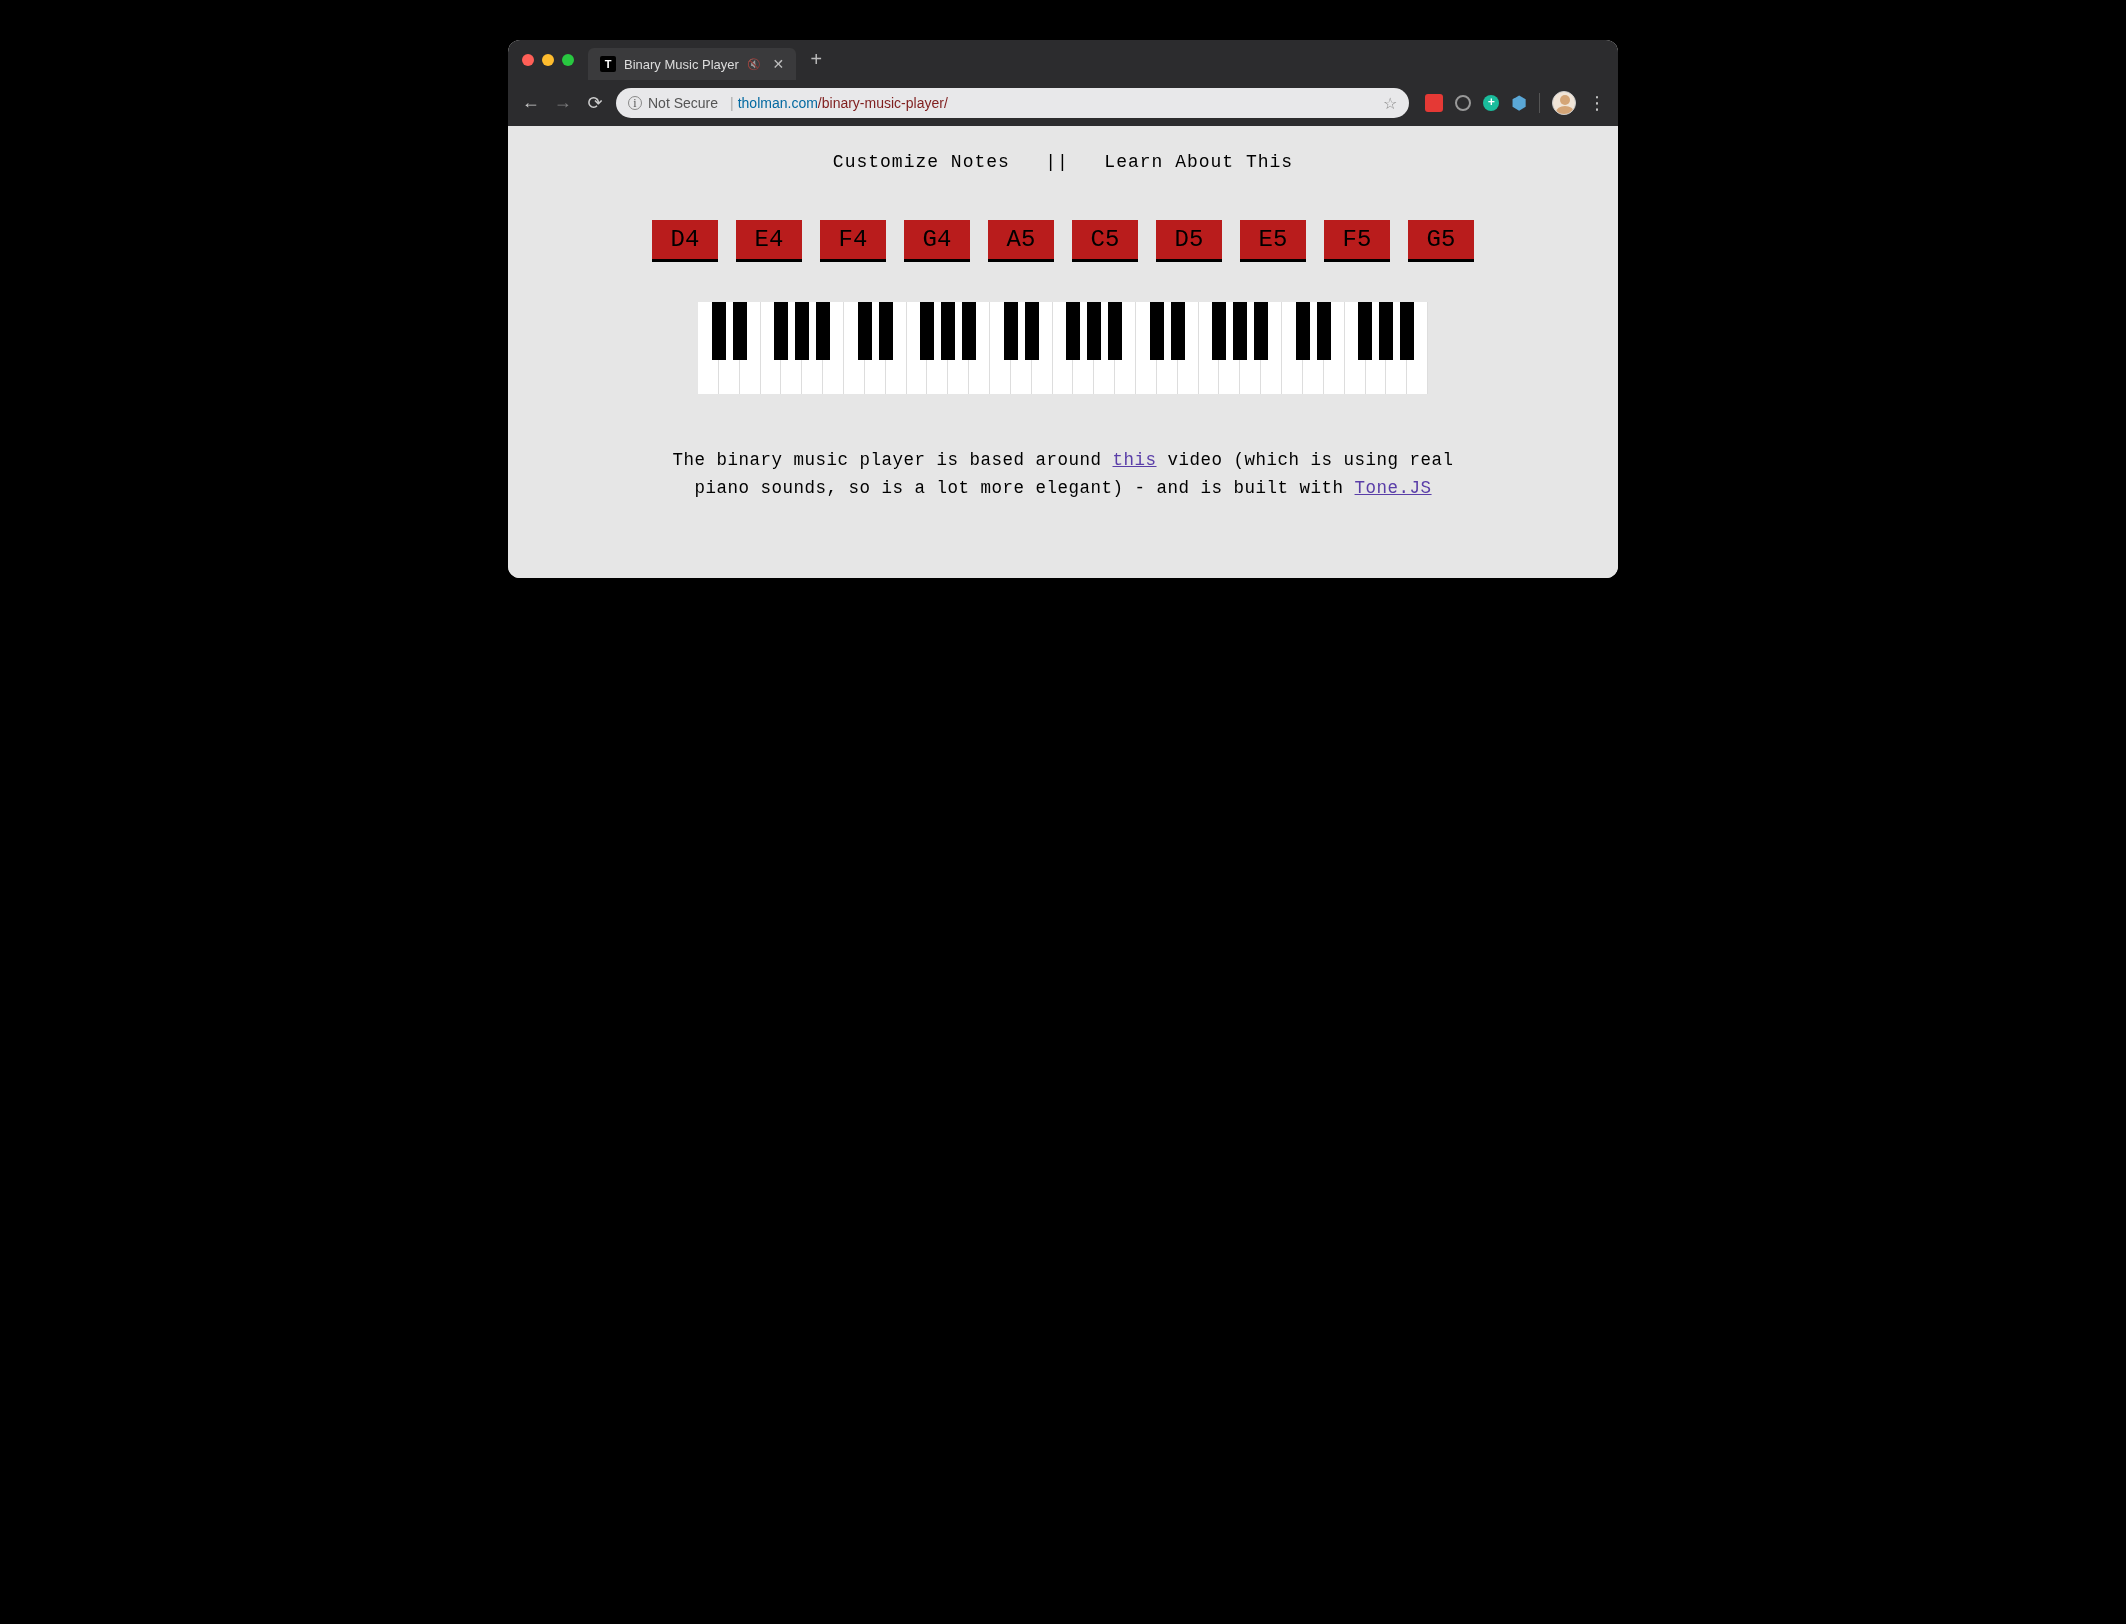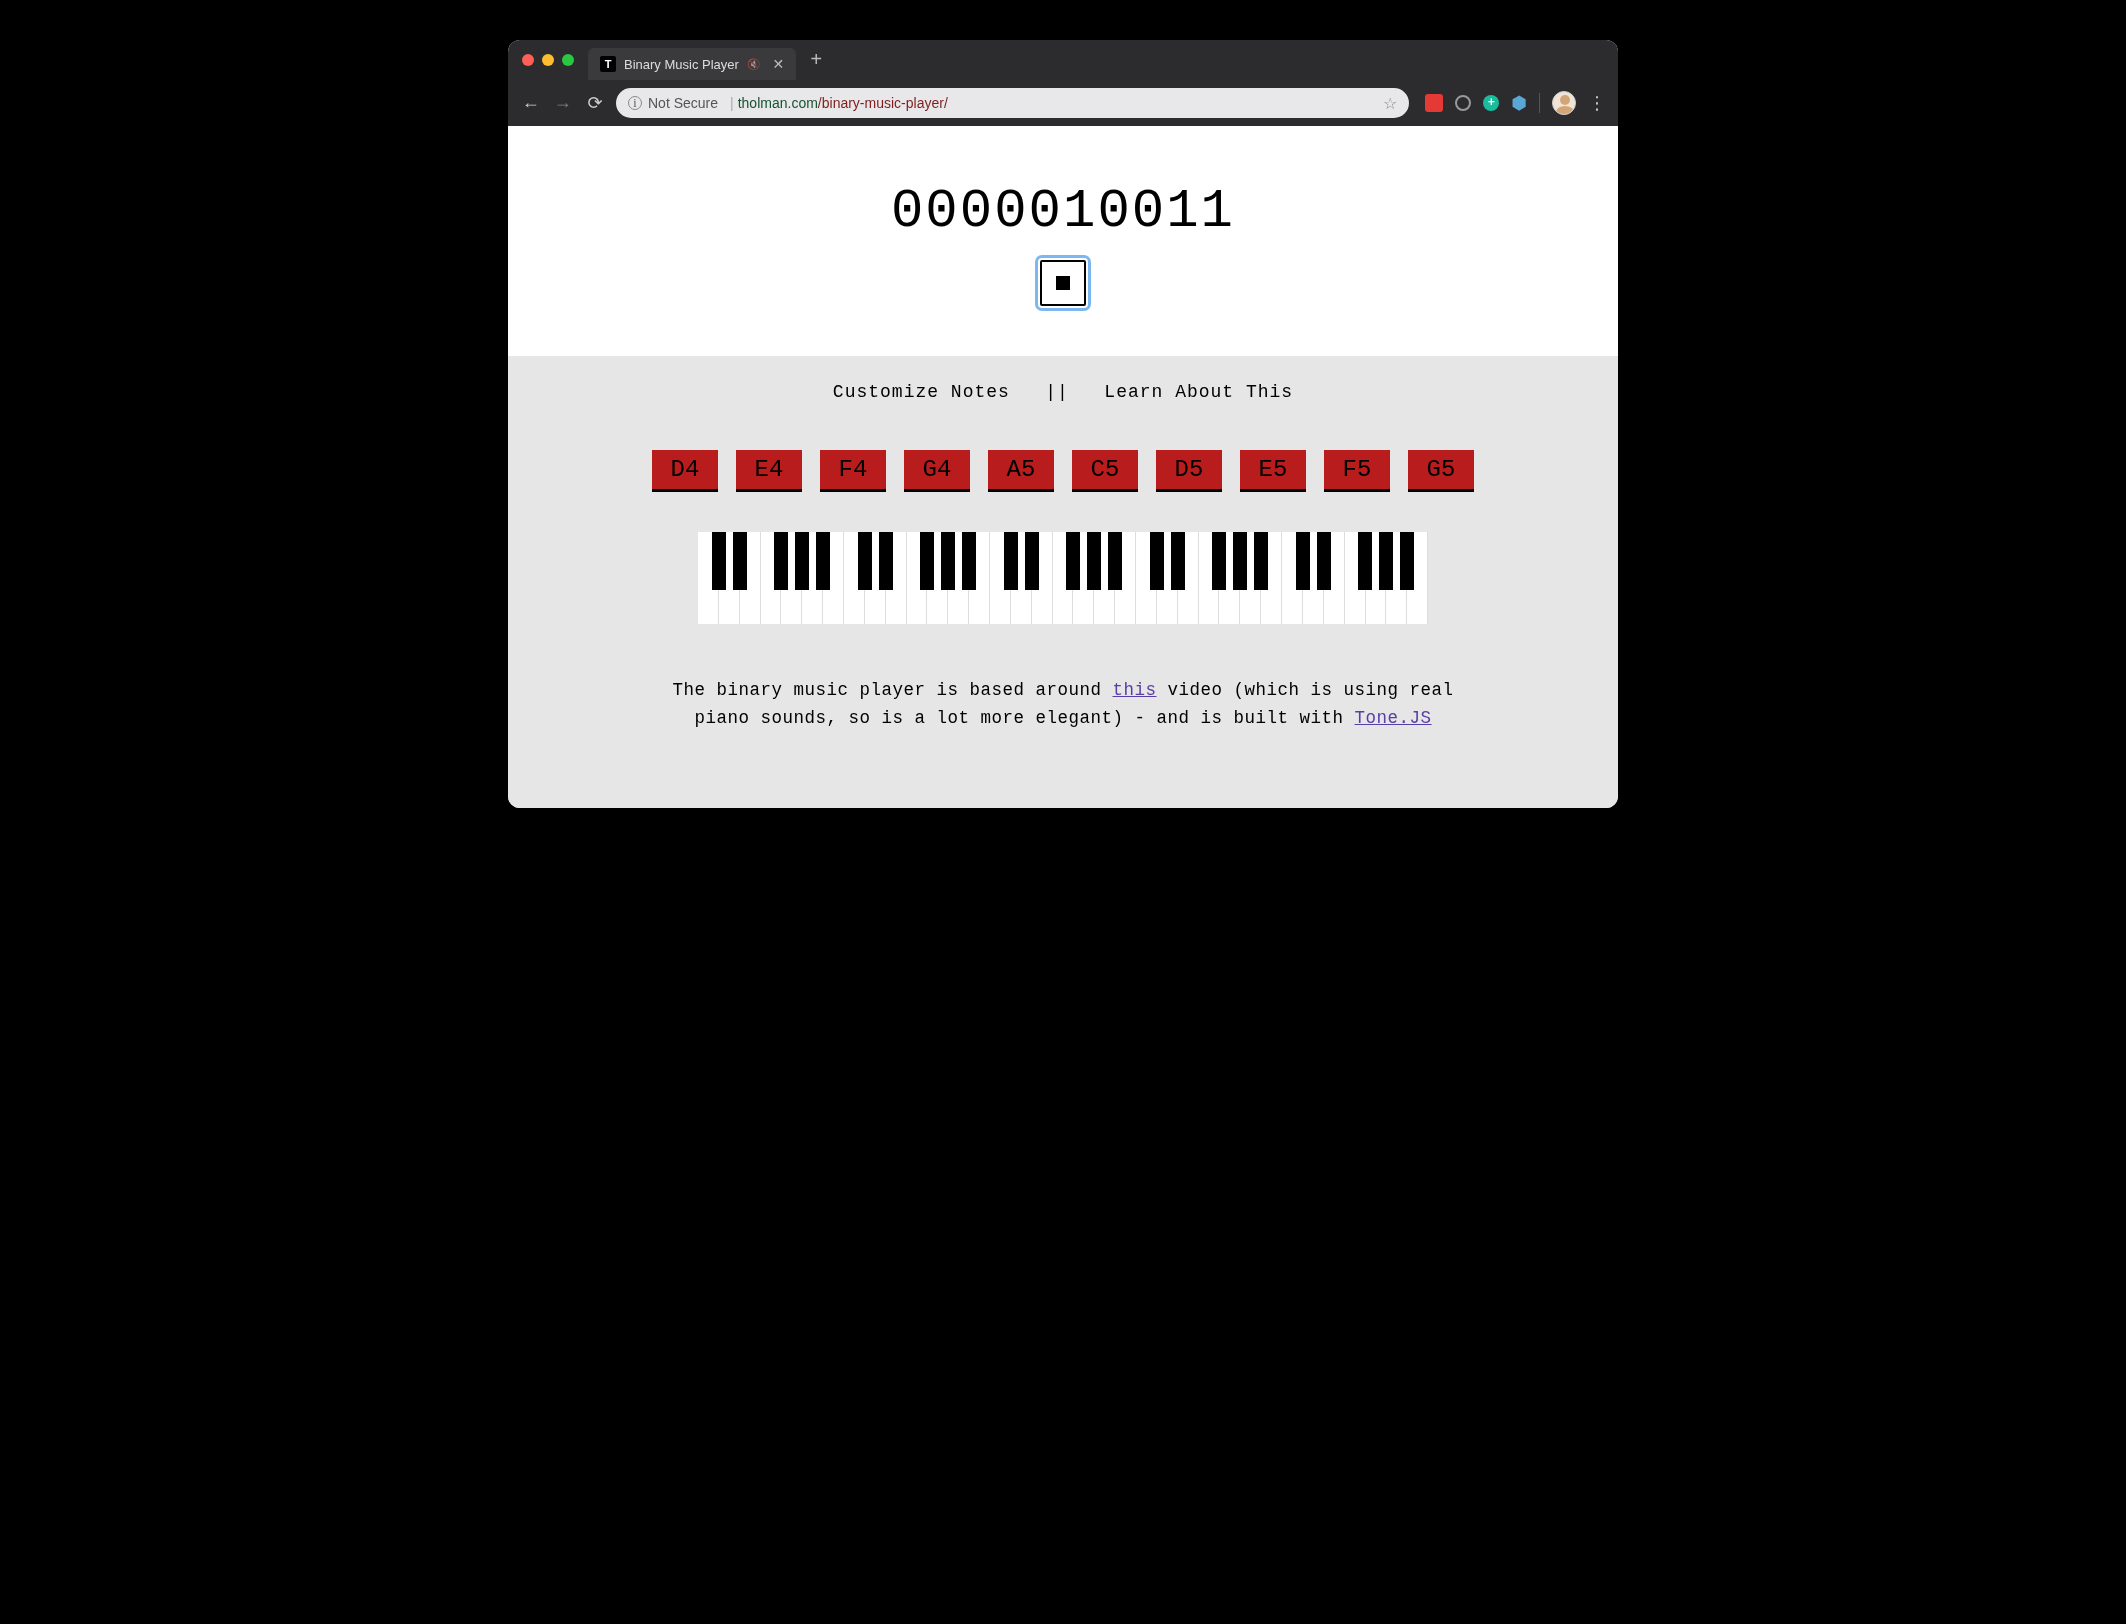--- a/index.html
+++ b/index.html
@@ -54,7 +54,7 @@
   .addr .info{display:flex;align-items:center;gap:6px;margin-right:8px}
   .addr .info-icn{font-size:12px;border:1px solid #888;border-radius:50%;width:14px;height:14px;display:flex;align-items:center;justify-content:center;font-family:serif}
   .addr .sep{color:#aaa;margin:0 4px}
-  .addr .domain{color:#14532d}
+  .addr .domain{color:#0369a1}
   .addr .path{color:#7f1d1d}
   .addr .star{margin-left:auto;color:#888;font-size:16px;cursor:pointer}
   .ext{display:flex;align-items:center;gap:12px;margin-left:6px}

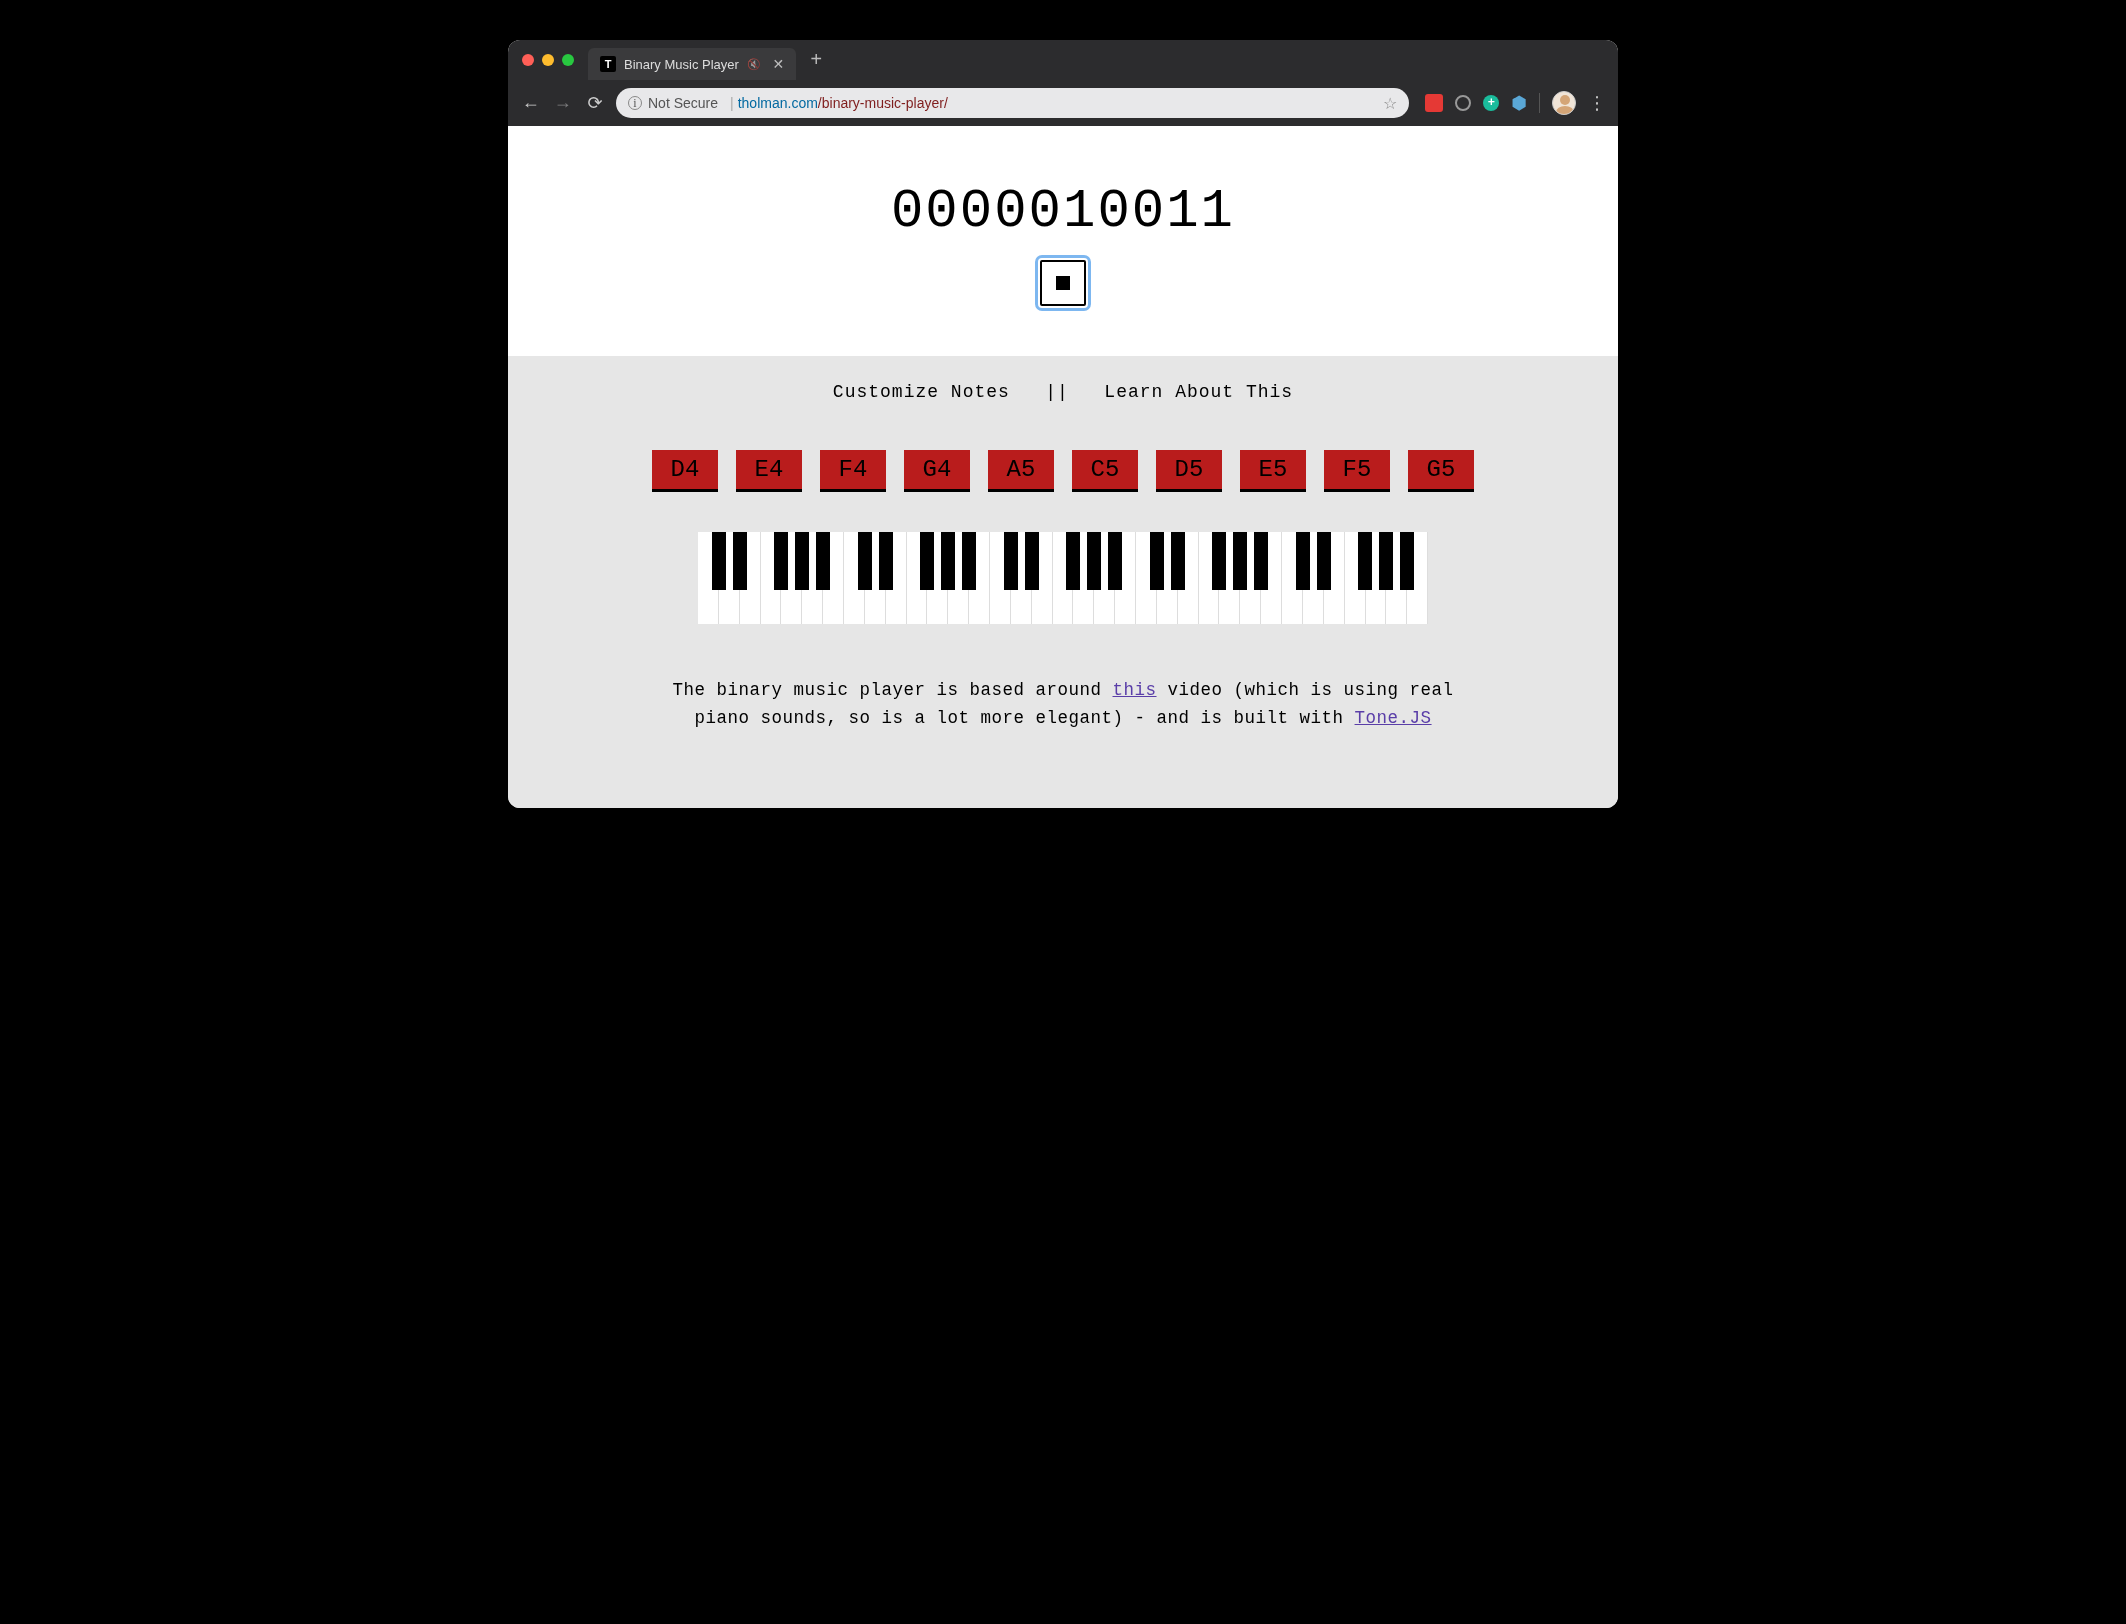--- a/index.html
+++ b/index.html
@@ -144,12 +144,6 @@
     </div>
   </div>
 
-  <div class="content-top">
-    <div class="binary">0000010011</div>
-    <div class="stopbtn">
-      <div class="sq"></div>
-    </div>
-  </div>
 
   <div class="content-bot">
     <div class="links-row">

